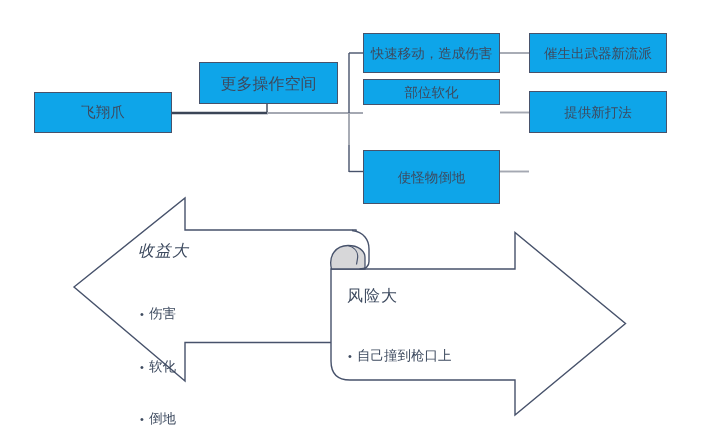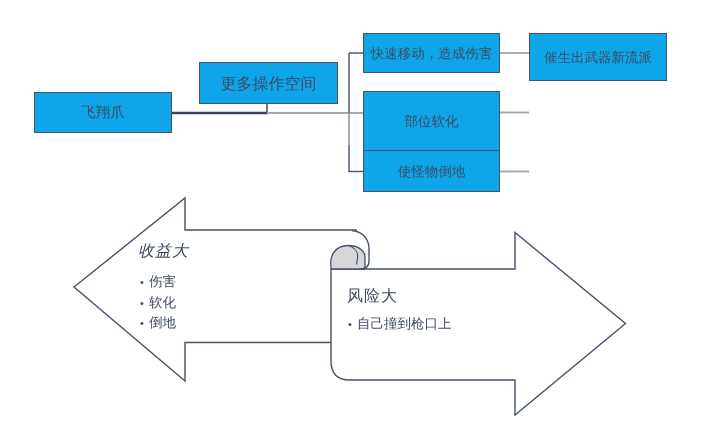--- a/index.html
+++ b/index.html
@@ -63,7 +63,7 @@
   <div class="node" style="left:363px;top:33px;width:137px;height:40px;">
     <span>快速移动，造成伤害</span>
   </div>
-  <div class="node" style="left:529px;top:33px;width:138px;height:48px;">
+  <div class="node" style="left:529px;top:33px;width:138px;height:40px;">
     <span>催生出武器新流派</span>
   </div>
 

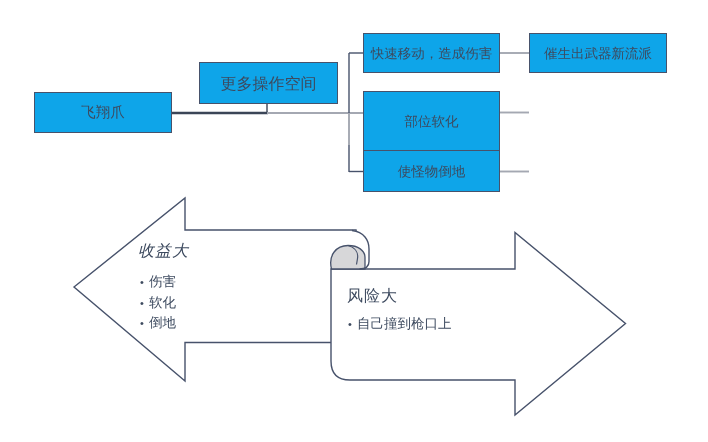--- a/index.html
+++ b/index.html
@@ -67,7 +67,7 @@
     <span>催生出武器新流派</span>
   </div>
 
-  <div class="node" style="left:363px;top:91px;width:137px;height:60px;">
+  <div class="node" style="left:363px;top:79px;width:137px;height:26px;">
     <span>部位软化</span>
   </div>
 

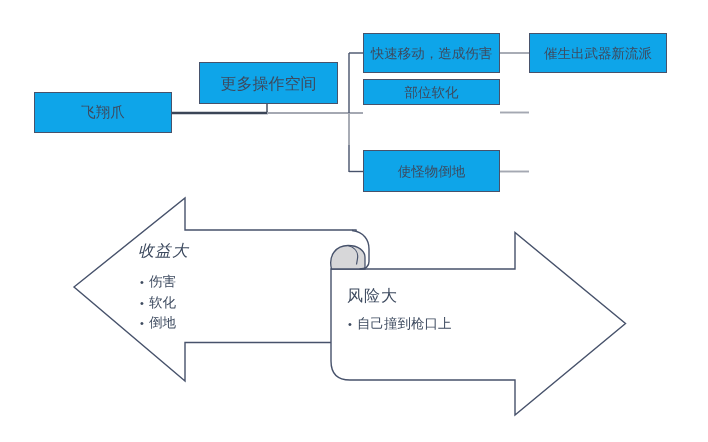--- a/index.html
+++ b/index.html
@@ -70,6 +70,9 @@
   <div class="node" style="left:363px;top:79px;width:137px;height:26px;">
     <span>部位软化</span>
   </div>
+  <div class="node" style="left:529px;top:91px;width:138px;height:42px;">
+    <span>提供新打法</span>
+  </div>
 
   <div class="node" style="left:363px;top:150px;width:137px;height:42px;">
     <span>使怪物倒地</span>

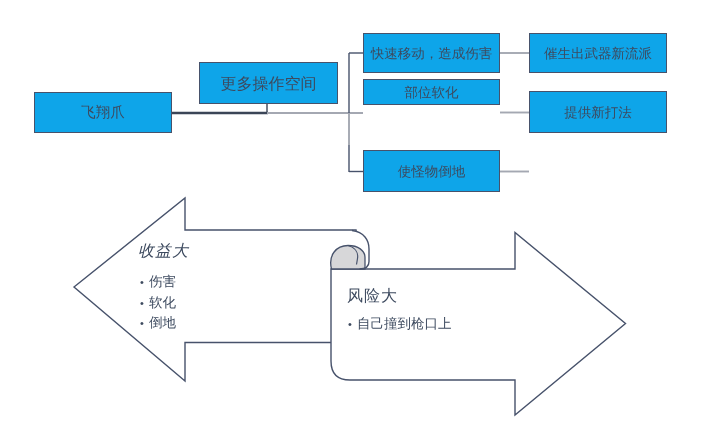--- a/index.html
+++ b/index.html
@@ -74,7 +74,7 @@
     <span>提供新打法</span>
   </div>
 
-  <div class="node" style="left:363px;top:150px;width:137px;height:42px;">
+  <div class="node" style="left:363px;top:150px;width:137px;height:54px;">
     <span>使怪物倒地</span>
   </div>
 

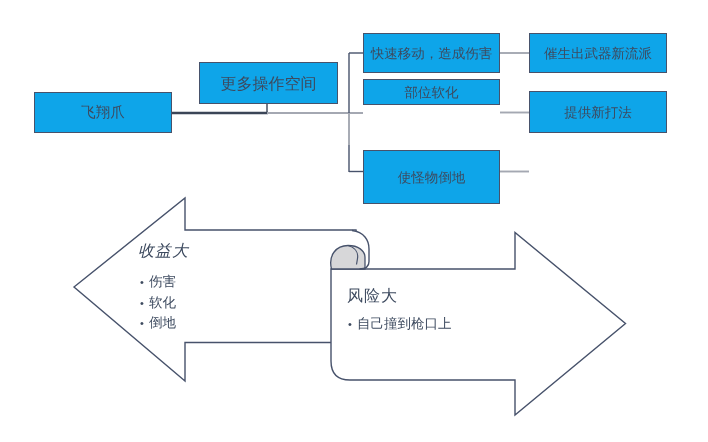--- a/index.html
+++ b/index.html
@@ -16,7 +16,7 @@
   .arrow-text{position:absolute;z-index:3;}
   .arrow-title{font-size:16px;letter-spacing:1px;color:#3d4a5f;}
   .bullet-list{list-style:none;margin:0;padding:0;font-size:13.5px;color:#3d4a5f;}
-  .bullet-list li{line-height:20.7px;position:relative;padding-left:9px;}
+  .bullet-list li{line-height:20.7px;position:relative;padding-left:9px;margin-top:32px;}
   .bullet-list li::before{content:"•";position:absolute;left:0;top:0;font-size:11px;line-height:20.7px;}
   svg{display:block;}
 </style>

